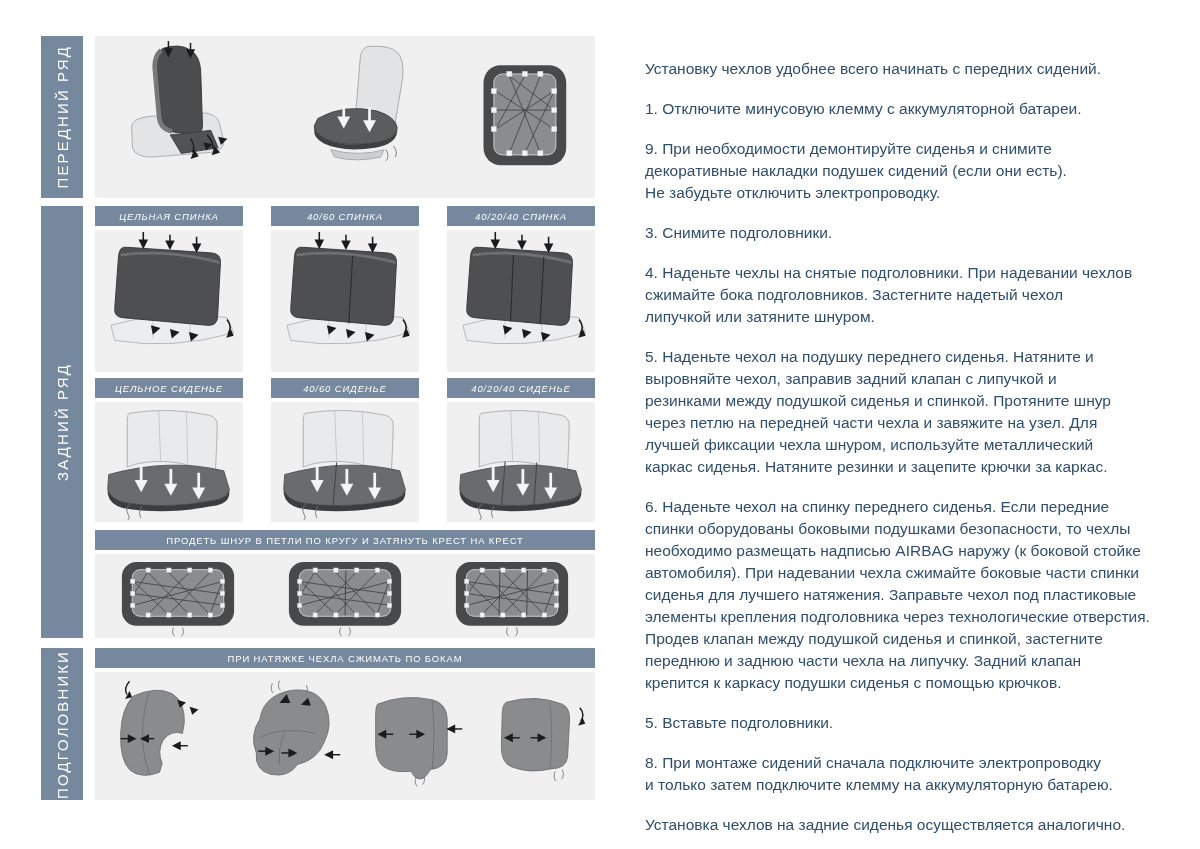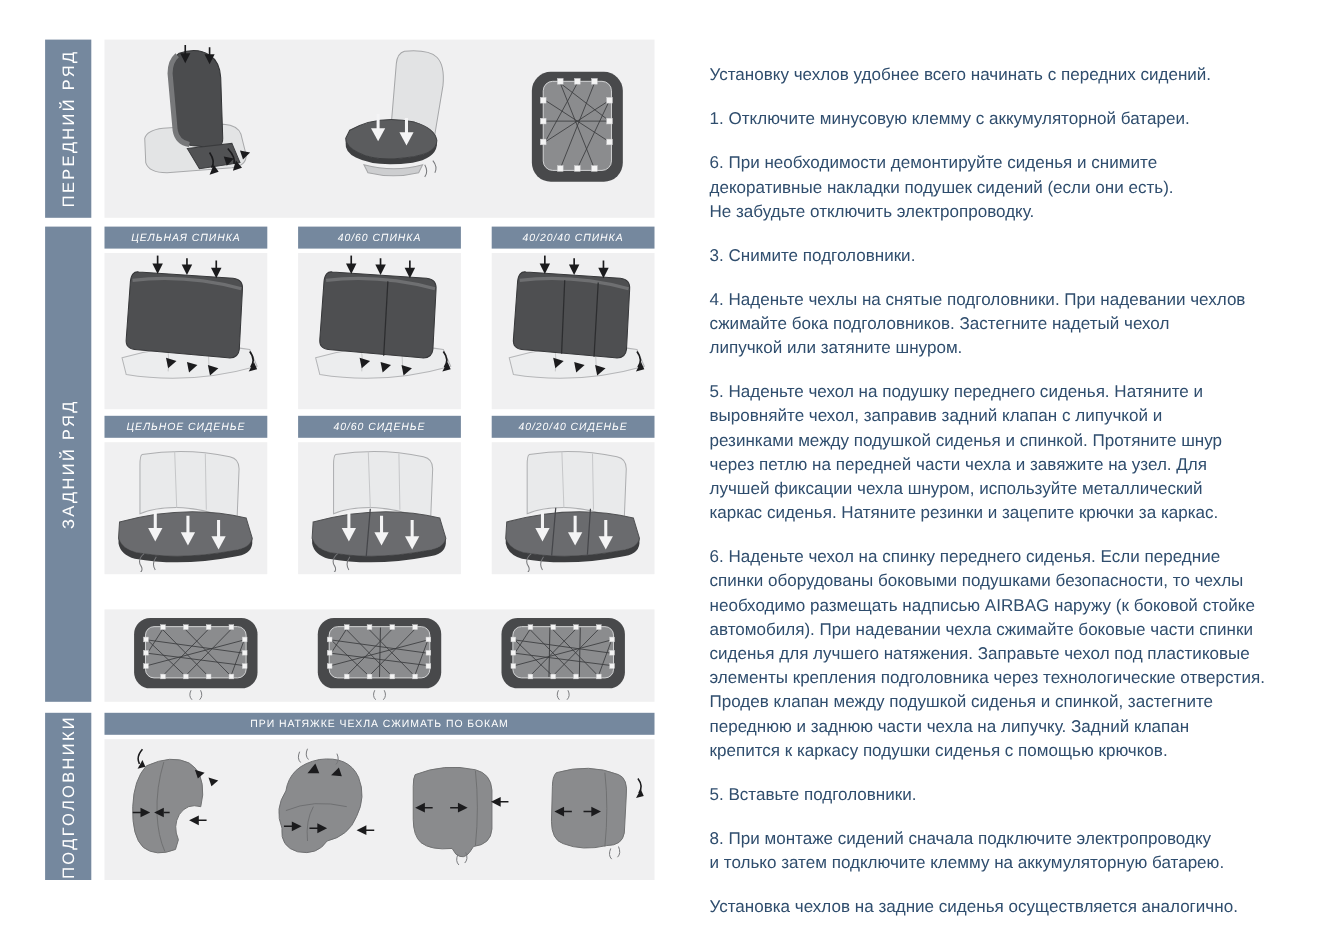--- a/index.html
+++ b/index.html
@@ -332,7 +332,7 @@
   <div class="instructions">
     <p>Установку чехлов удобнее всего начинать с передних сидений.</p>
     <p>1. Отключите минусовую клемму с аккумуляторной батареи.</p>
-    <p>6. При необходимости демонтируйте сиденья и снимите
+    <p>9. При необходимости демонтируйте сиденья и снимите
 декоративные накладки подушек сидений (если они есть).
 Не забудьте отключить электропроводку.</p>
     <p>3. Снимите подголовники.</p>

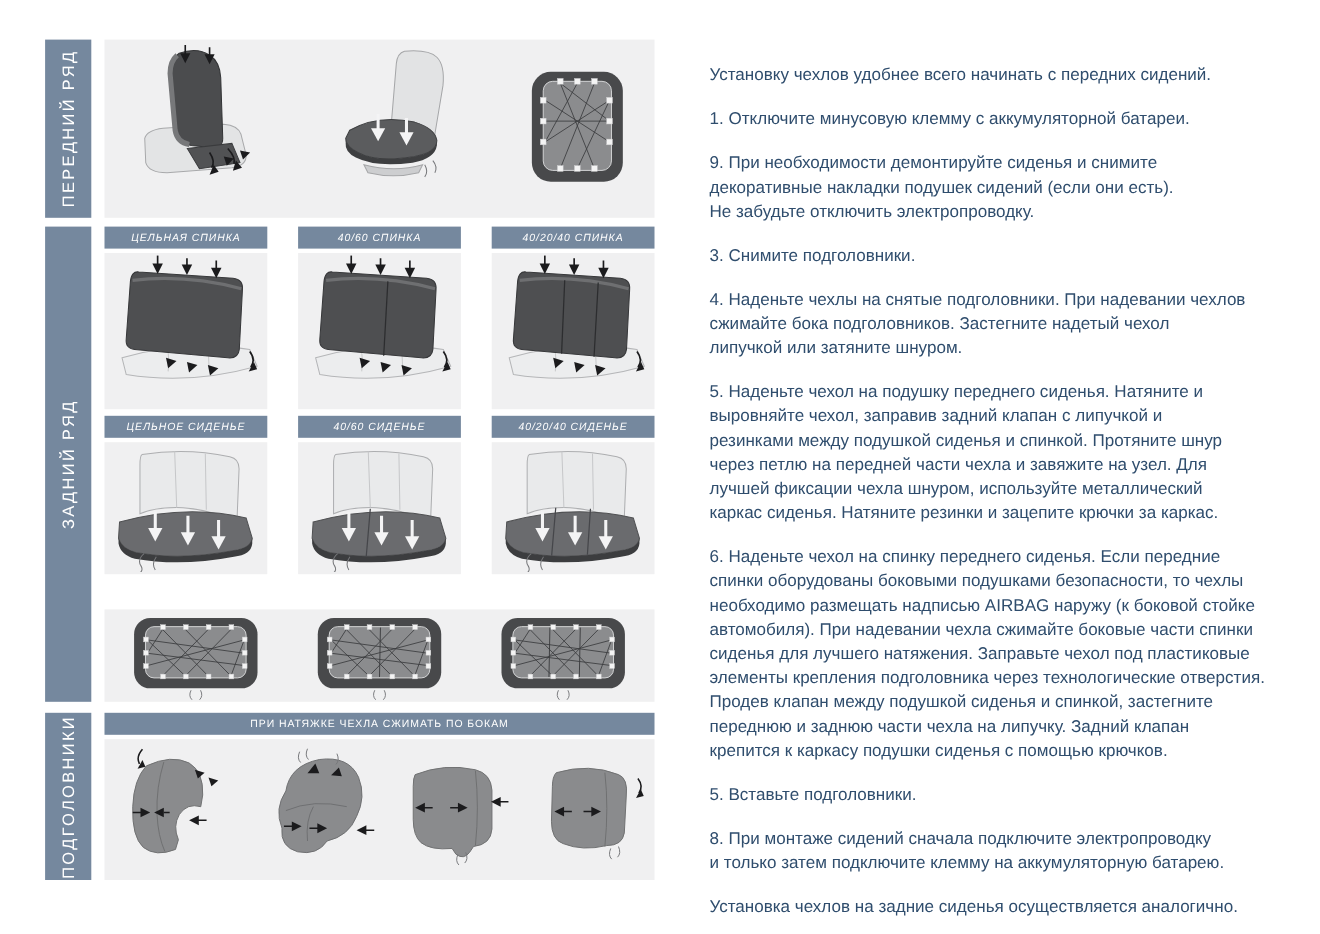--- a/index.html
+++ b/index.html
@@ -261,6 +261,7 @@
     </div>
   </div>
 
+  <div class="wide-banner" id="banner-lace">ПРОДЕТЬ ШНУР В ПЕТЛИ ПО КРУГУ И ЗАТЯНУТЬ КРЕСТ НА КРЕСТ</div>
   <div class="panel" id="panel-lace">
     <svg width="140" height="82" viewBox="0 0 150 95">
         <use href="#lace-bottom"></use>

